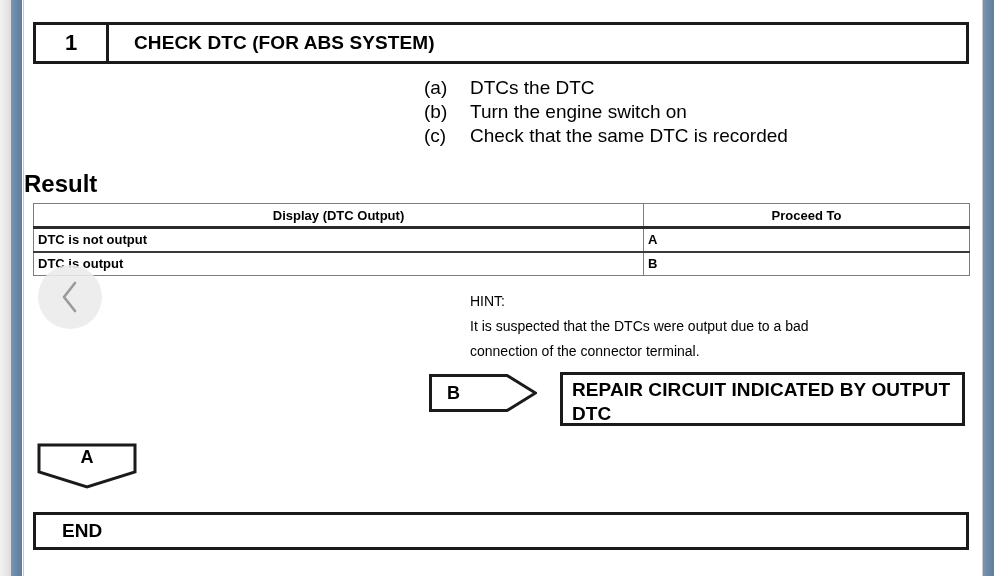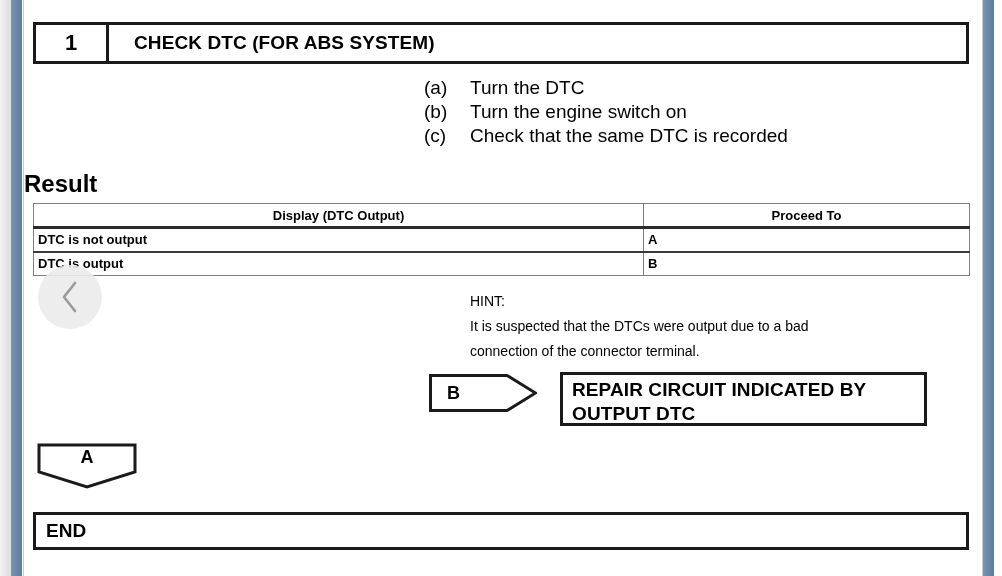--- a/index.html
+++ b/index.html
@@ -278,7 +278,7 @@
     <div class="steps-list">
       <div class="step-row">
         <span class="step-marker">(a)</span>
-        <span class="step-text">Turn the DTC</span>
+        <span class="step-text">DTCs the DTC</span>
       </div>
       <div class="step-row">
         <span class="step-marker">(b)</span>

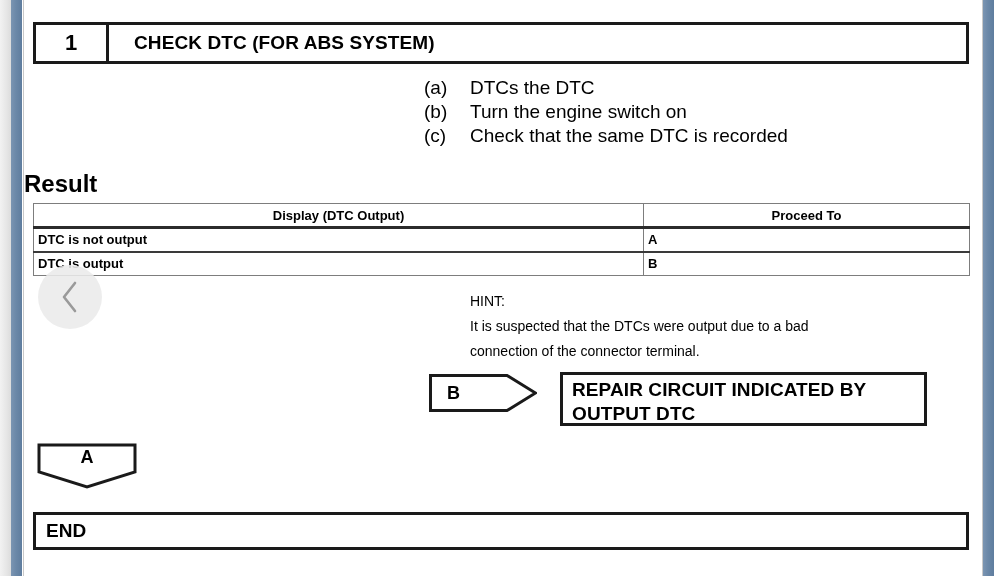--- a/index.html
+++ b/index.html
@@ -195,7 +195,7 @@
     position: absolute;
     left: 131px;
     top: -2px;
-    width: 367px;
+    width: 405px;
     height: 54px;
     border: 3px solid #1a1a1a;
     box-sizing: border-box;

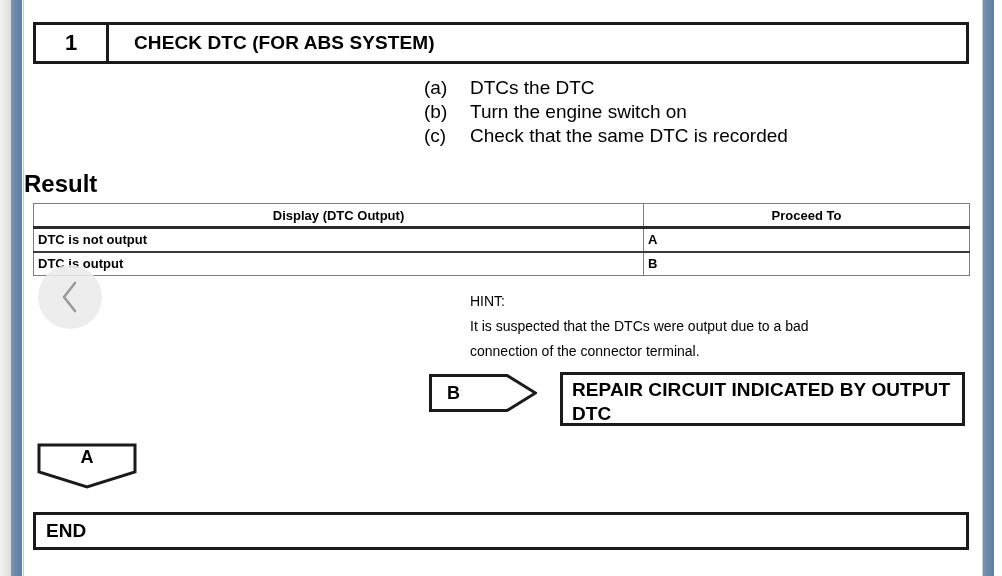--- a/index.html
+++ b/index.html
@@ -237,7 +237,7 @@
     background: #ffffff;
     display: flex;
     align-items: center;
-    padding-left: 10px;
+    padding-left: 26px;
     font-size: 19px;
     font-weight: bold;
   }

